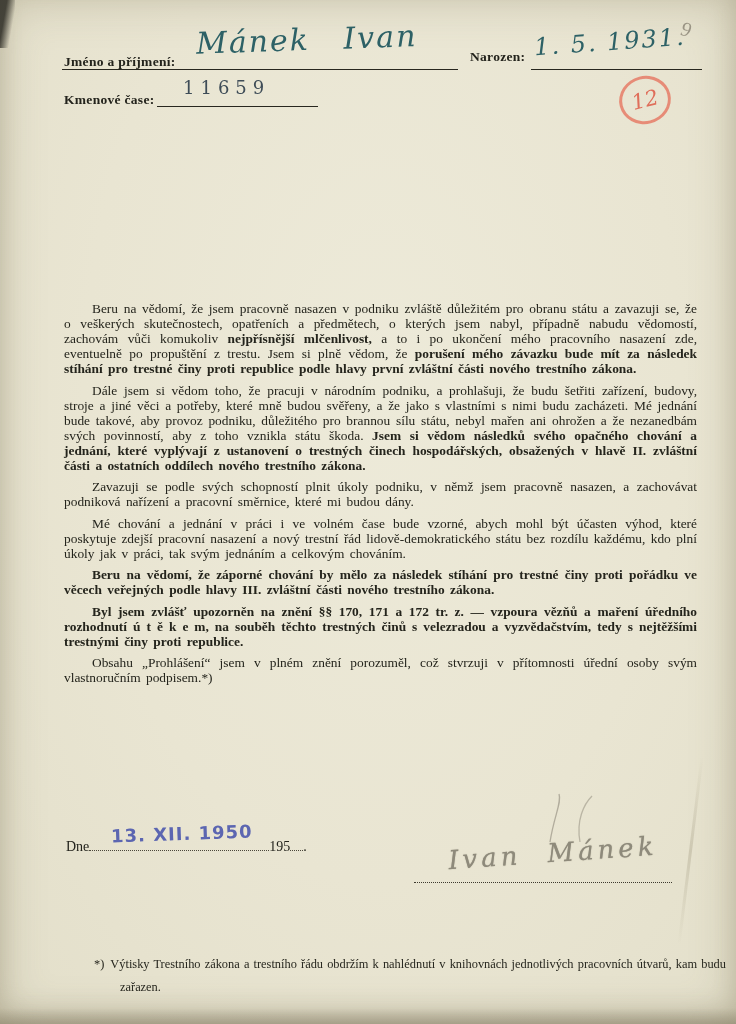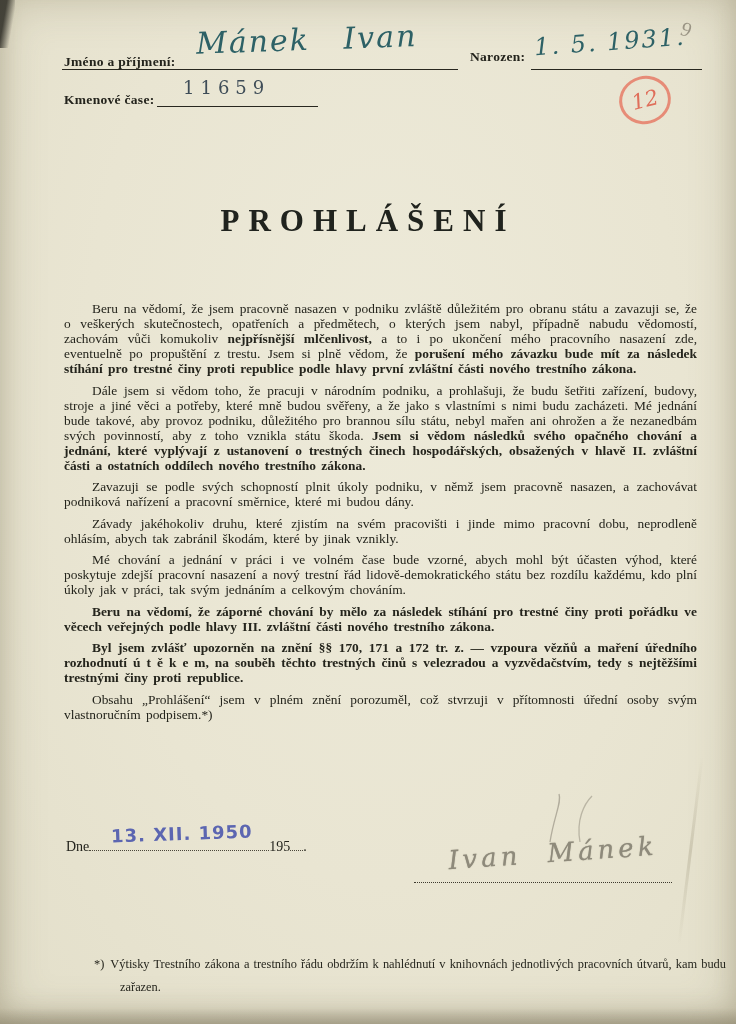--- a/index.html
+++ b/index.html
@@ -124,7 +124,6 @@
     <span>12</span>
   </div>
 
-  <div class="title">PROHLÁŠENÍ</div>
 
   <div class="body-text">
     <p><span>Beru na vědomí, že jsem pracovně nasazen v podniku zvláště důležitém pro obranu státu a zavazuji se, že o veškerých skutečnostech, opatřeních a předmětech, o kterých jsem nabyl, případně nabudu vědomostí, zachovám vůči komukoliv </span><span class="b">nejpřísnější mlčenlivost,</span><span> a to i po ukončení mého pracovního nasazení zde, eventuelně po propuštění z trestu. Jsem si plně vědom, že </span><span class="b">porušení mého závazku bude mít za následek stíhání pro trestné činy proti republice podle hlavy první zvláštní části nového trestního zákona.</span></p>

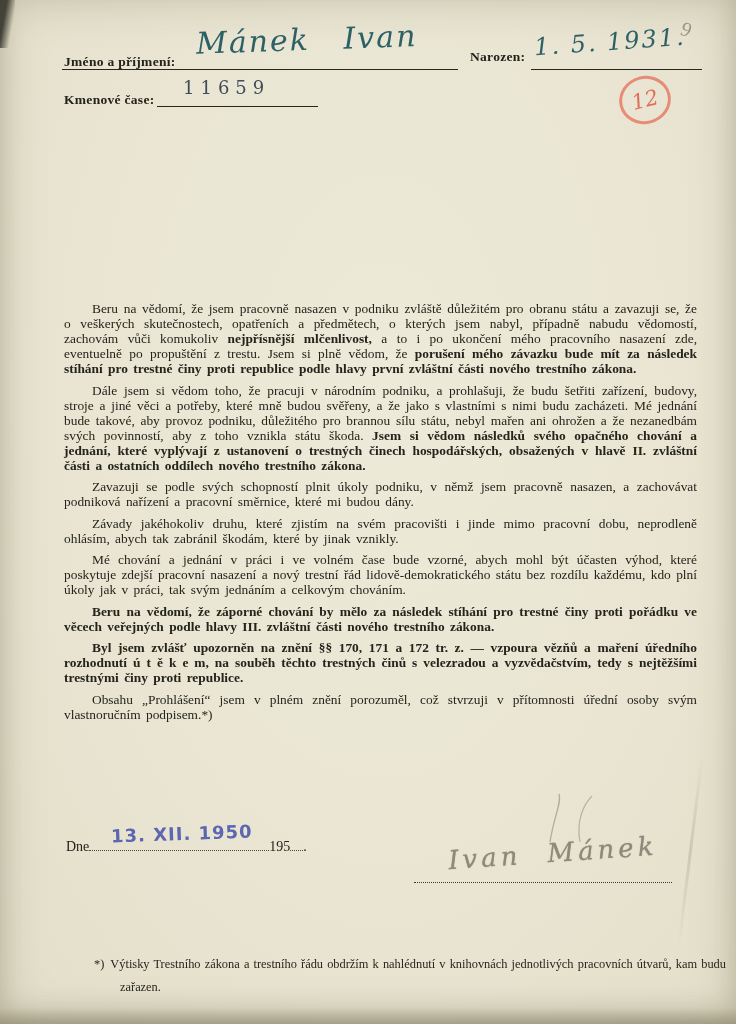--- a/index.html
+++ b/index.html
@@ -129,7 +129,6 @@
     <p><span>Beru na vědomí, že jsem pracovně nasazen v podniku zvláště důležitém pro obranu státu a zavazuji se, že o veškerých skutečnostech, opatřeních a předmětech, o kterých jsem nabyl, případně nabudu vědomostí, zachovám vůči komukoliv </span><span class="b">nejpřísnější mlčenlivost,</span><span> a to i po ukončení mého pracovního nasazení zde, eventuelně po propuštění z trestu. Jsem si plně vědom, že </span><span class="b">porušení mého závazku bude mít za následek stíhání pro trestné činy proti republice podle hlavy první zvláštní části nového trestního zákona.</span></p>
     <p><span>Dále jsem si vědom toho, že pracuji v národním podniku, a prohlašuji, že budu šetřiti zařízení, budovy, stroje a jiné věci a potřeby, které mně budou svěřeny, a že jako s vlastními s nimi budu zacházeti. Mé jednání bude takové, aby provoz podniku, důležitého pro brannou sílu státu, nebyl mařen ani ohrožen a že nezanedbám svých povinností, aby z toho vznikla státu škoda. </span><span class="b">Jsem si vědom následků svého opačného chování a jednání, které vyplývají z ustanovení o trestných činech hospodářských, obsažených v hlavě II. zvláštní části a ostatních oddílech nového trestního zákona.</span></p>
     <p><span>Zavazuji se podle svých schopností plnit úkoly podniku, v němž jsem pracovně nasazen, a zachovávat podniková nařízení a pracovní směrnice, které mi budou dány.</span></p>
-    <p><span>Závady jakéhokoliv druhu, které zjistím na svém pracovišti i jinde mimo pracovní dobu, neprodleně ohlásím, abych tak zabránil škodám, které by jinak vznikly.</span></p>
     <p><span>Mé chování a jednání v práci i ve volném čase bude vzorné, abych mohl být účasten výhod, které poskytuje zdejší pracovní nasazení a nový trestní řád lidově-demokratického státu bez rozdílu každému, kdo plní úkoly jak v práci, tak svým jednáním a celkovým chováním.</span></p>
     <p><span class="b">Beru na vědomí, že záporné chování by mělo za následek stíhání pro trestné činy proti pořádku ve věcech veřejných podle hlavy III. zvláštní části nového trestního zákona.</span></p>
     <p><span class="b">Byl jsem zvlášť upozorněn na znění §§ 170, 171 a 172 tr. z. — vzpoura vězňů a maření úředního rozhodnutí ú t ě k e m, na souběh těchto trestných činů s velezradou a vyzvědačstvím, tedy s nejtěžšími trestnými činy proti republice.</span></p>

